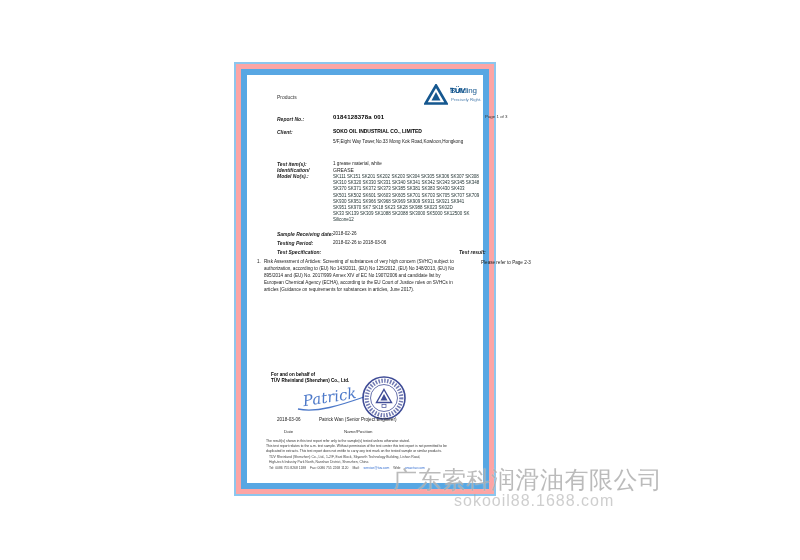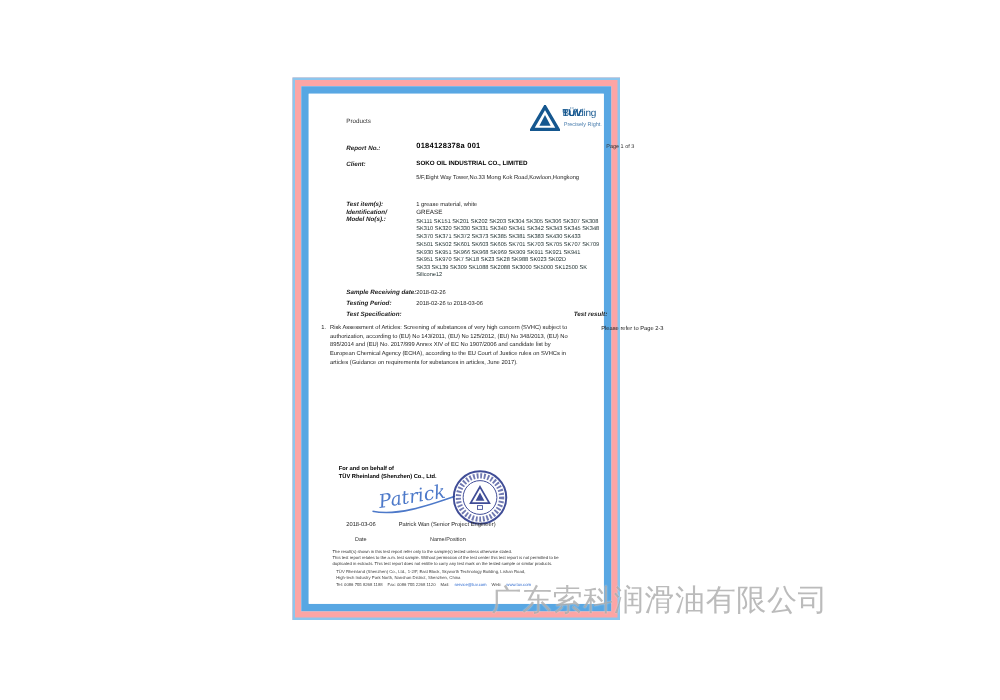--- a/index.html
+++ b/index.html
@@ -178,6 +178,7 @@
   </div>
 
   <div class="wm-company">广东索科润滑油有限公司</div>
+  <div class="wm-url">sokooil88.1688.com</div>
 
 </div>
 

